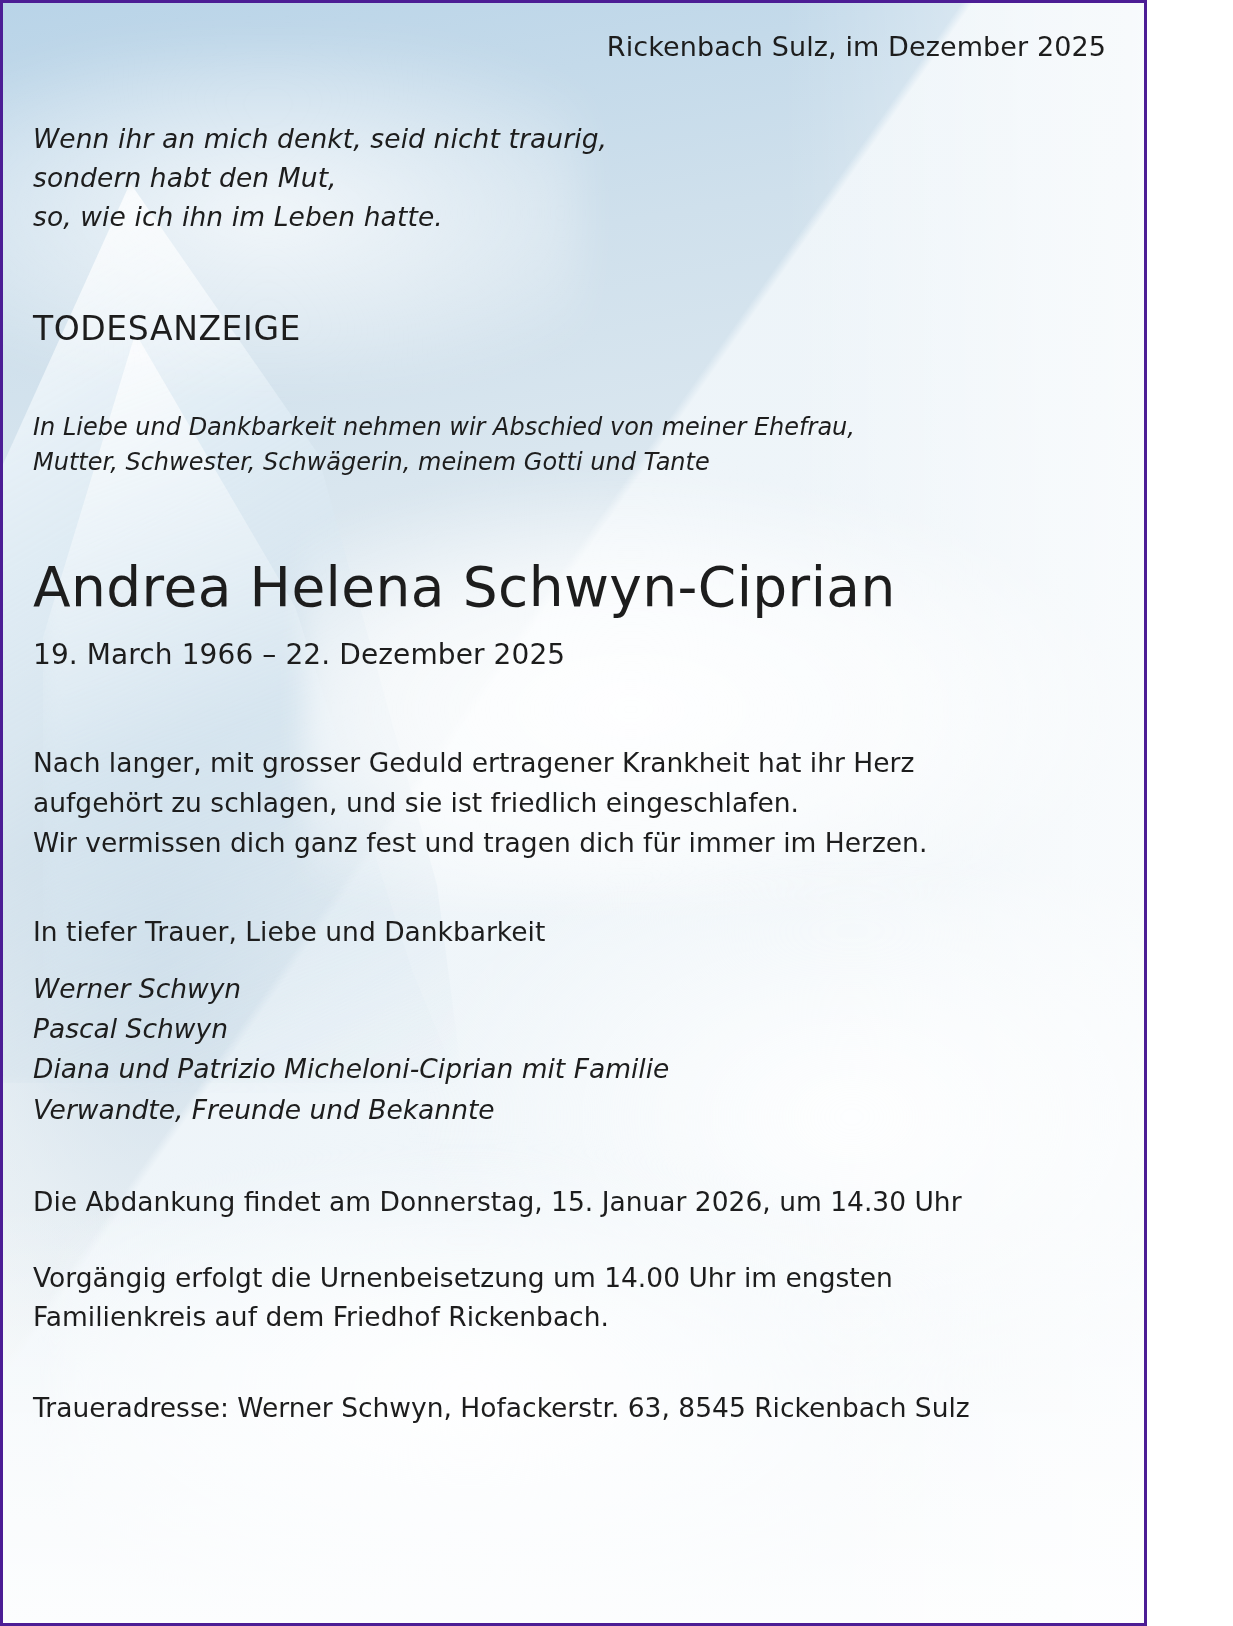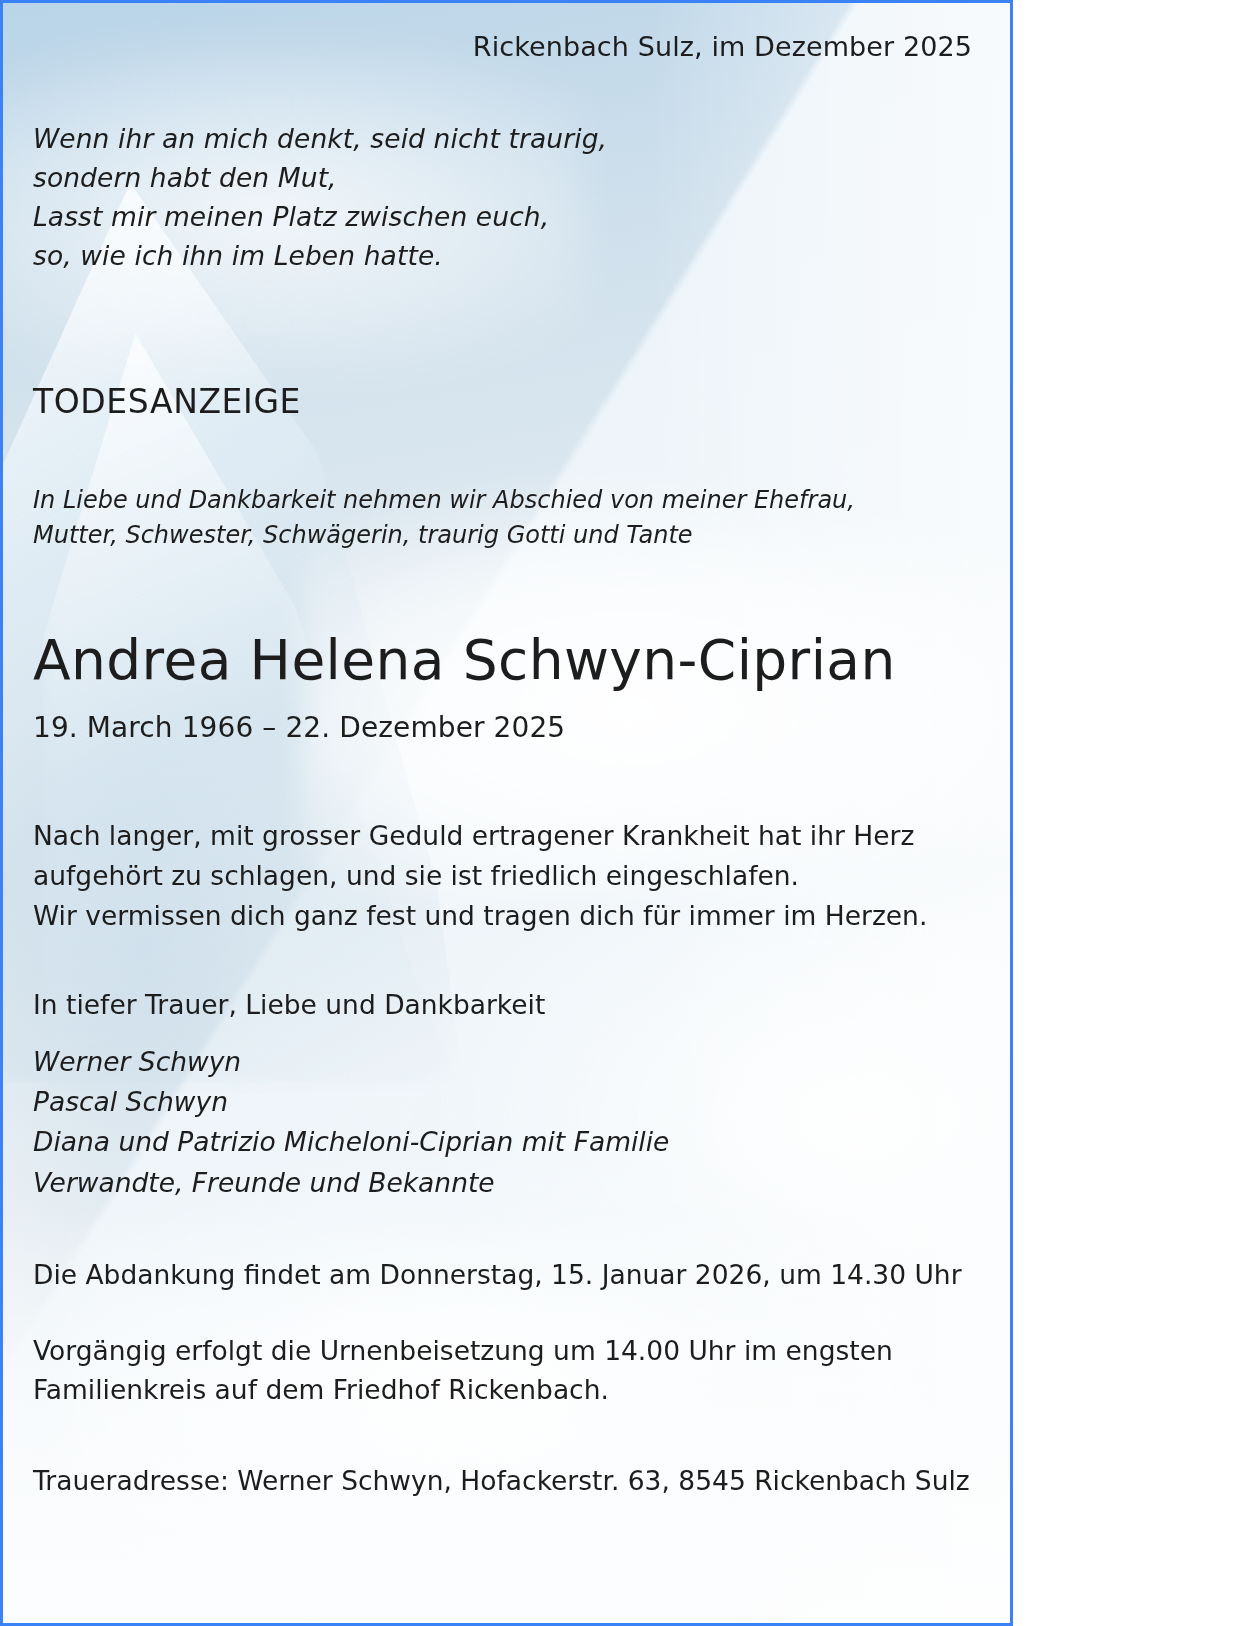--- a/index.html
+++ b/index.html
@@ -16,10 +16,10 @@
 
   .obituary {
     position: relative;
-    width: 1013px;
+    width: 1147px;
     height: 1626px;
     box-sizing: border-box;
-    border: 3px solid #3b82f6;
+    border: 3px solid #4c1d95;
     overflow: hidden;
     background: #ef4444;
   }

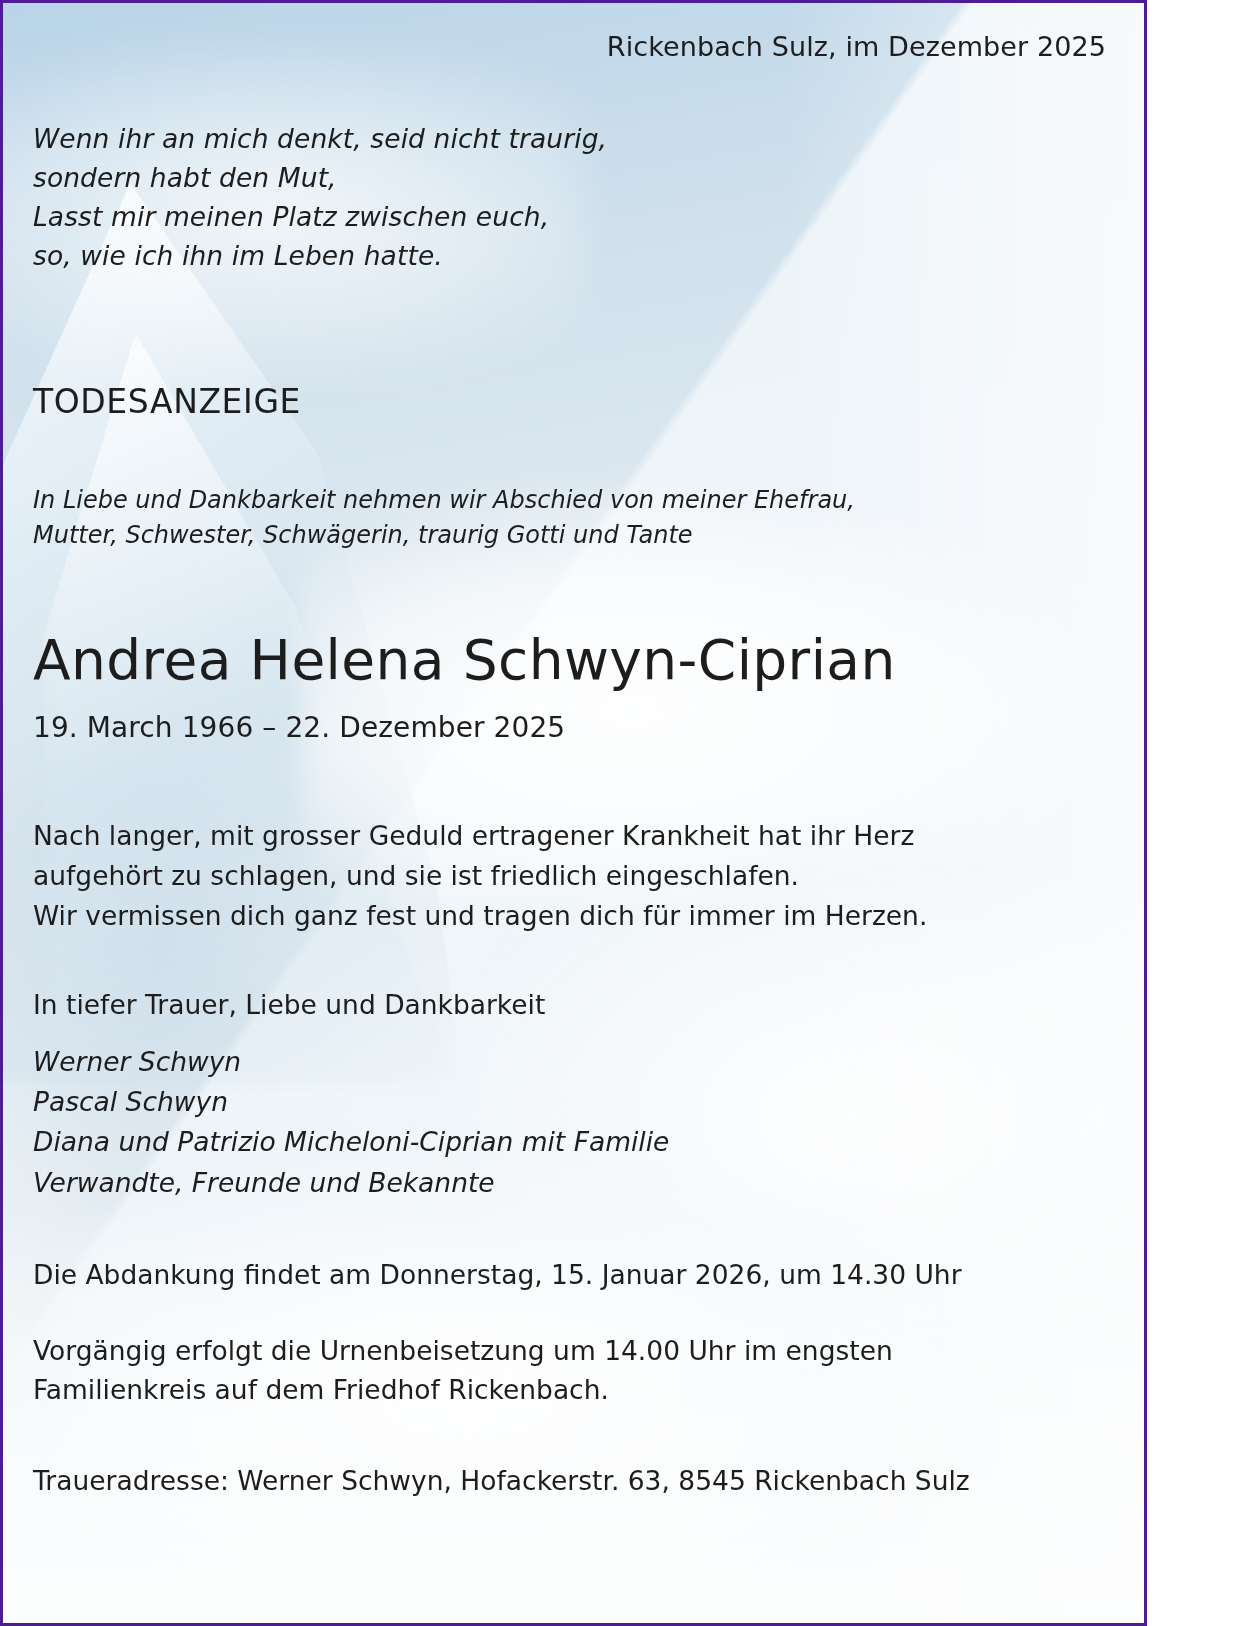--- a/index.html
+++ b/index.html
@@ -220,7 +220,6 @@
     <div class="poem">
       <div>Wenn ihr an mich denkt, seid nicht traurig,</div>
       <div>sondern habt den Mut,</div>
-      <div>Lasst mir meinen Platz zwischen euch,</div>
       <div>so, wie ich ihn im Leben hatte.</div>
     </div>
 

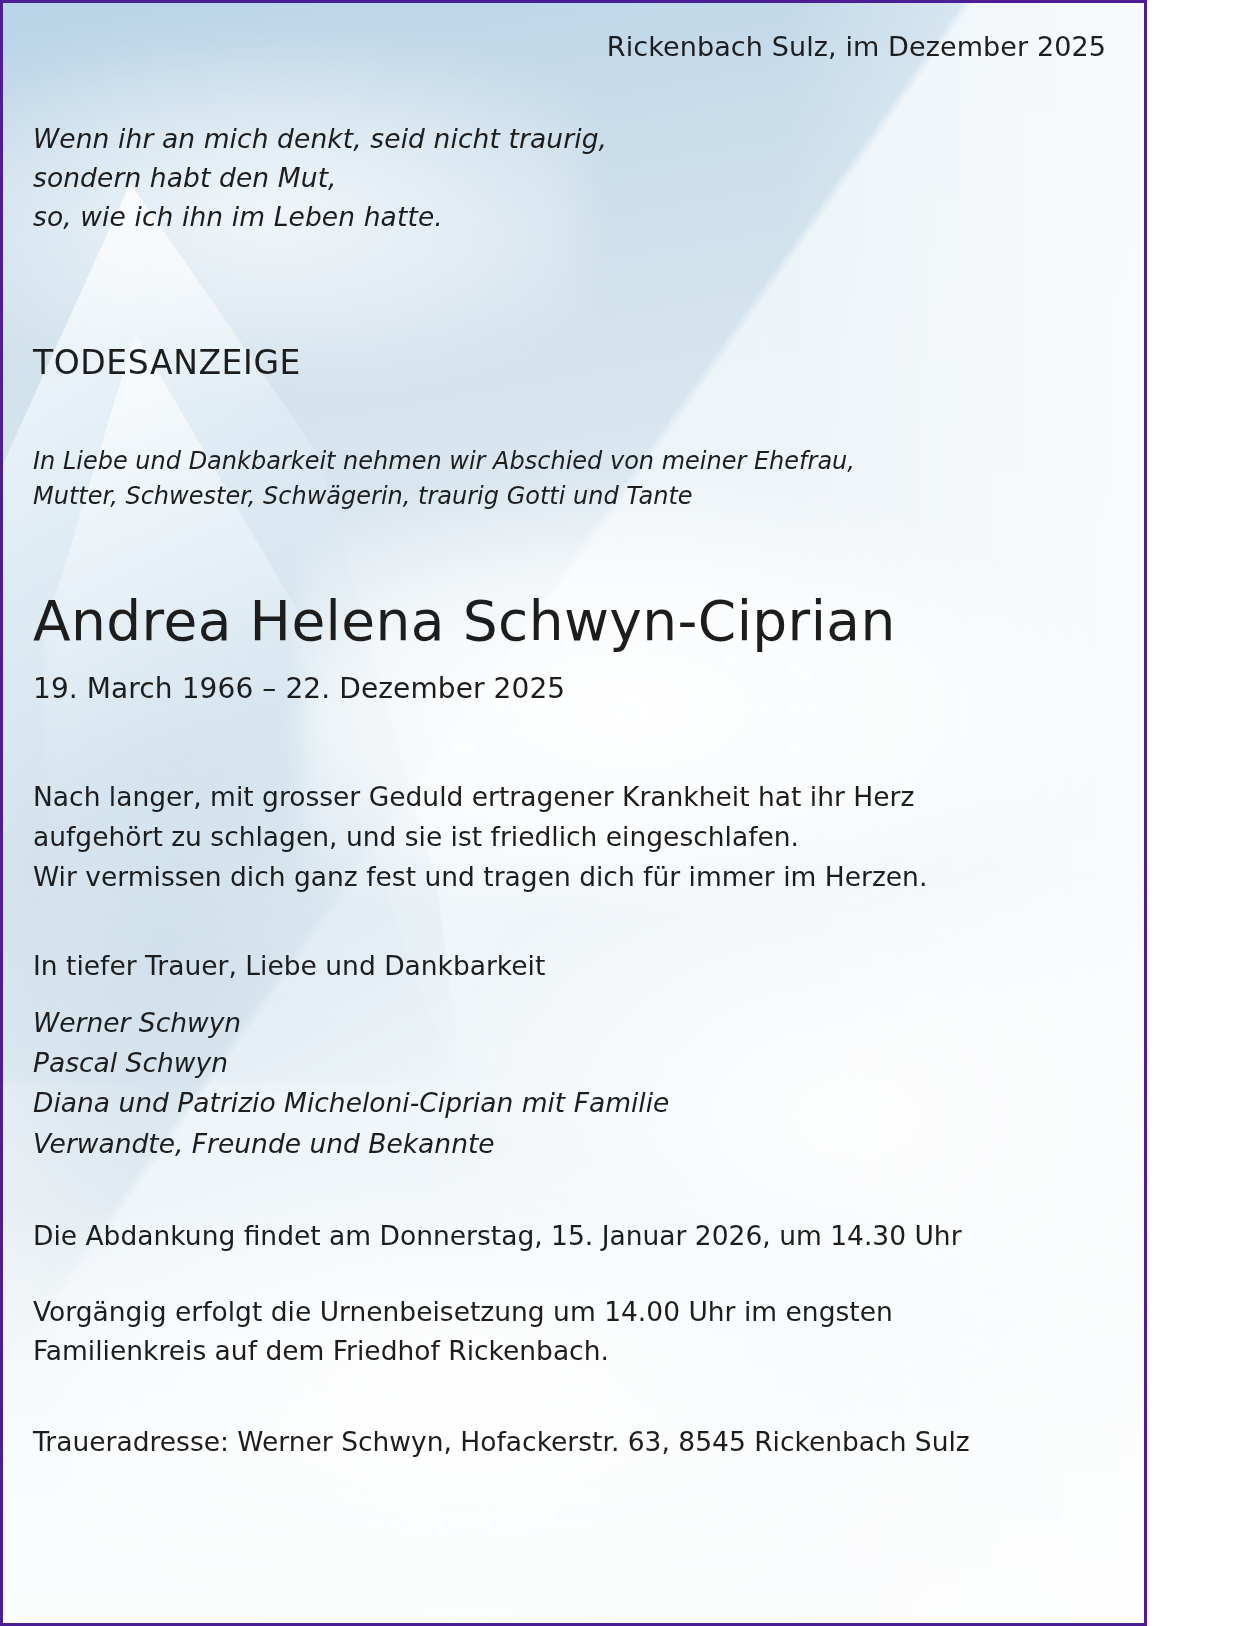--- a/index.html
+++ b/index.html
@@ -135,7 +135,7 @@
   .poem div { white-space: nowrap; }
 
   .heading {
-    margin-top: 106px;
+    margin-top: 72px;
     font-size: 33px;
     letter-spacing: 0.6px;
   }

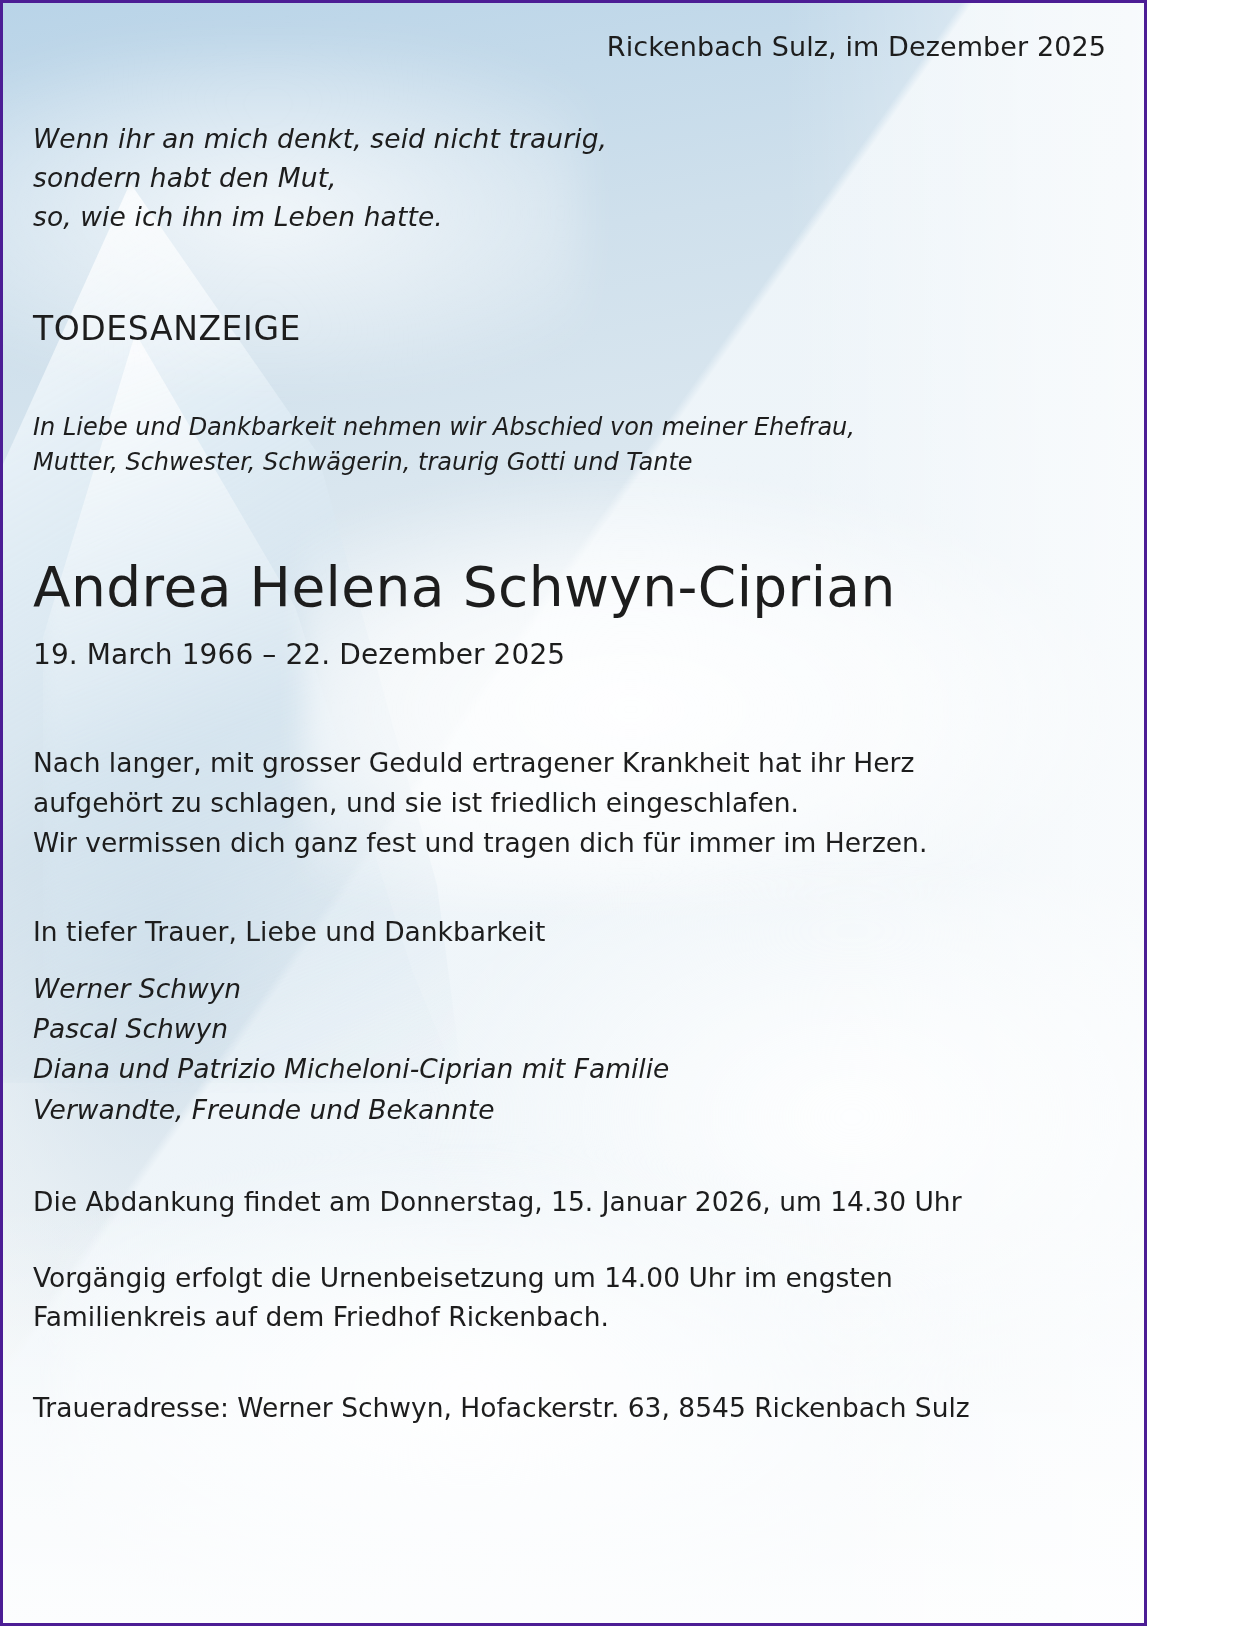--- a/index.html
+++ b/index.html
@@ -227,7 +227,7 @@
 
     <div class="intro">
       <div>In Liebe und Dankbarkeit nehmen wir Abschied von meiner Ehefrau,</div>
-      <div>Mutter, Schwester, Schwägerin, traurig Gotti und Tante</div>
+      <div>Mutter, Schwester, Schwägerin, meinem Gotti und Tante</div>
     </div>
 
     <div class="name">Andrea Helena Schwyn-Ciprian</div>

